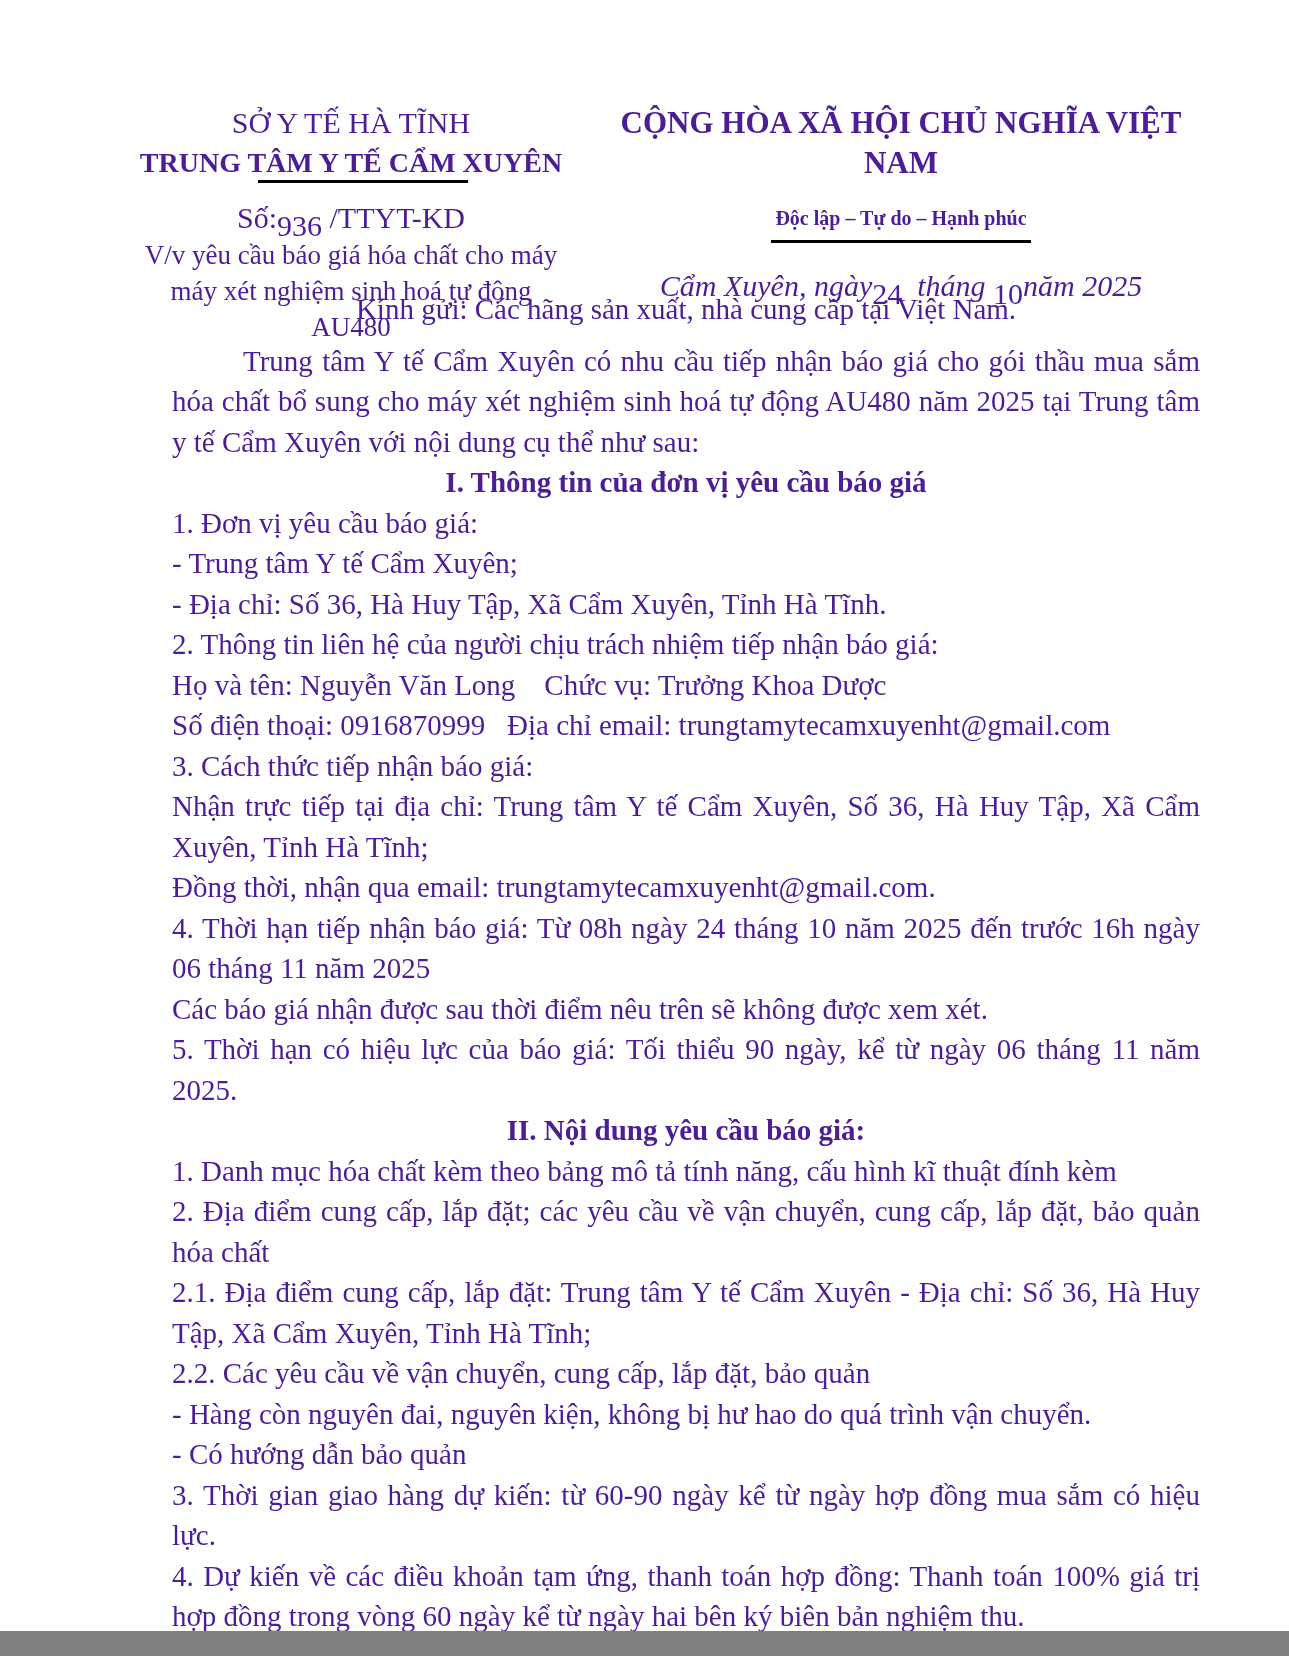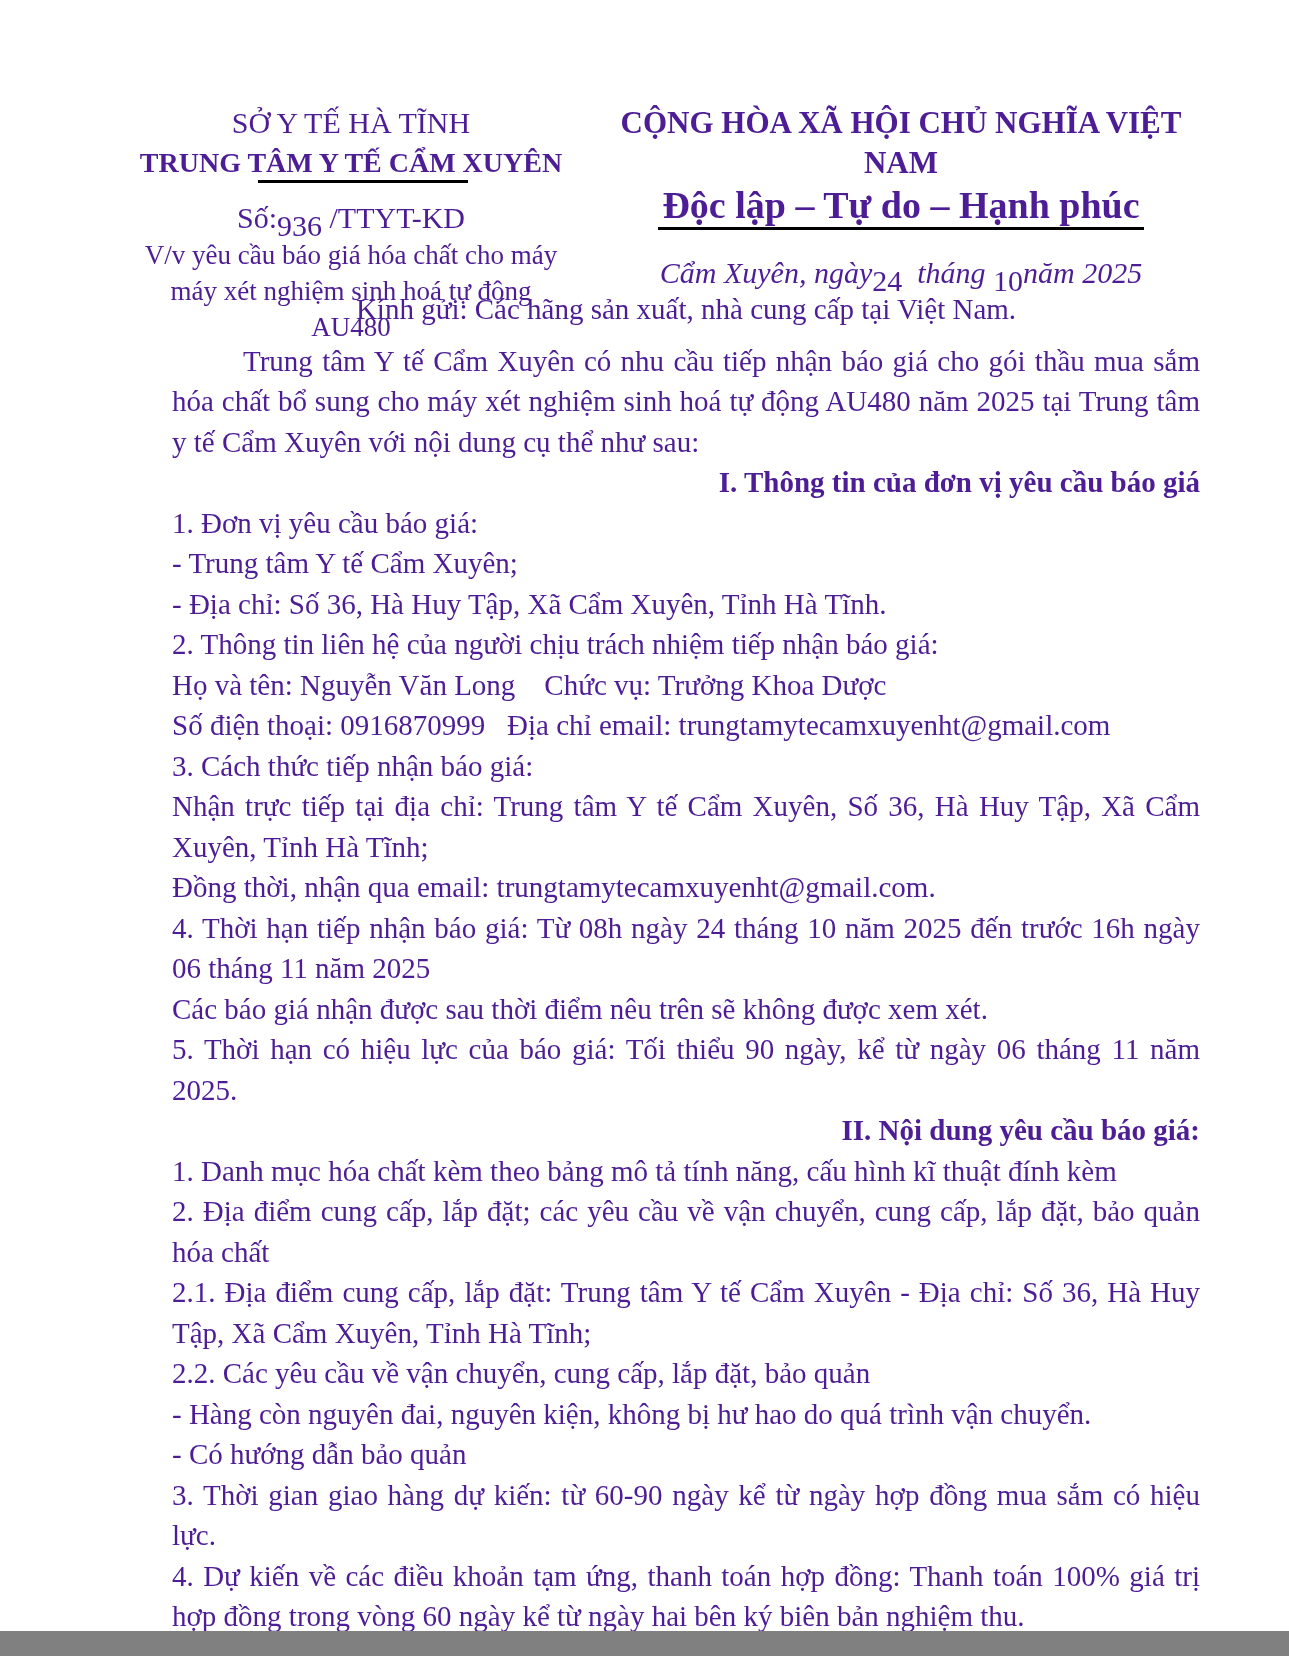--- a/index.html
+++ b/index.html
@@ -34,9 +34,9 @@
   .national-title { font-size: 31px; line-height: 40px; font-weight: bold; white-space: pre-wrap; }
   .motto {
     display: inline-block;
-    font-size: 38px; line-height: 34px; font-weight: bold;
+    font-size: 20px; line-height: 34px; font-weight: bold;
     border-bottom: 3px solid #000; padding: 0 4px 5px 4px;
-    margin-top: 5px; white-space: pre-wrap;
+    margin-top: 18px; white-space: pre-wrap;
   }
   .date-line { font-size: 30px; line-height: 38px; font-style: italic; margin-top: 24px; white-space: pre-wrap; }
   .filled-num { font-style: normal; position: relative; top: 8px; }

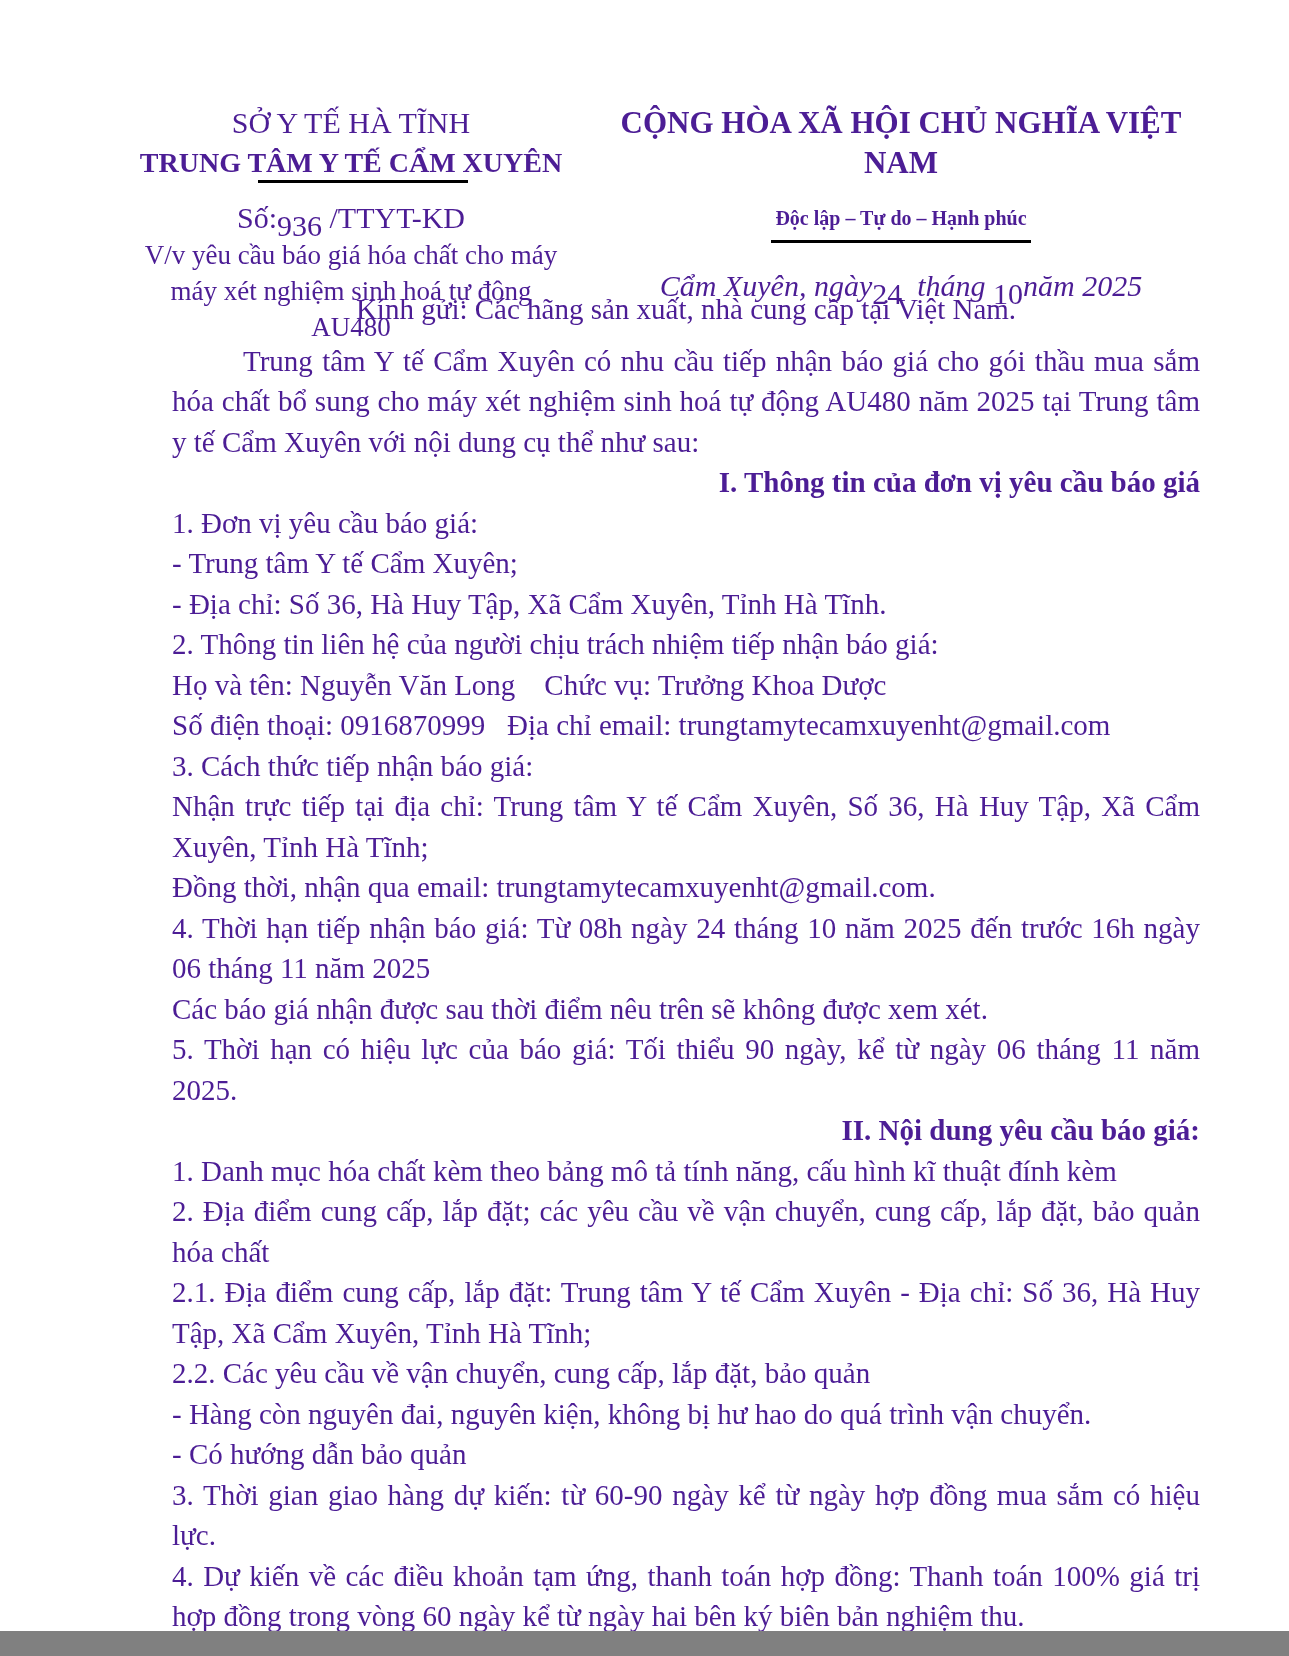--- a/index.html
+++ b/index.html
@@ -53,7 +53,7 @@
   }
   .para.center { text-align: center; }
   .para.indent { text-indent: 71px; margin-top: 11px; }
-  .para.heading { font-weight: bold; text-align: right; }
+  .para.heading { font-weight: bold; text-align: center; }
 </style>
 </head>
 <body>

